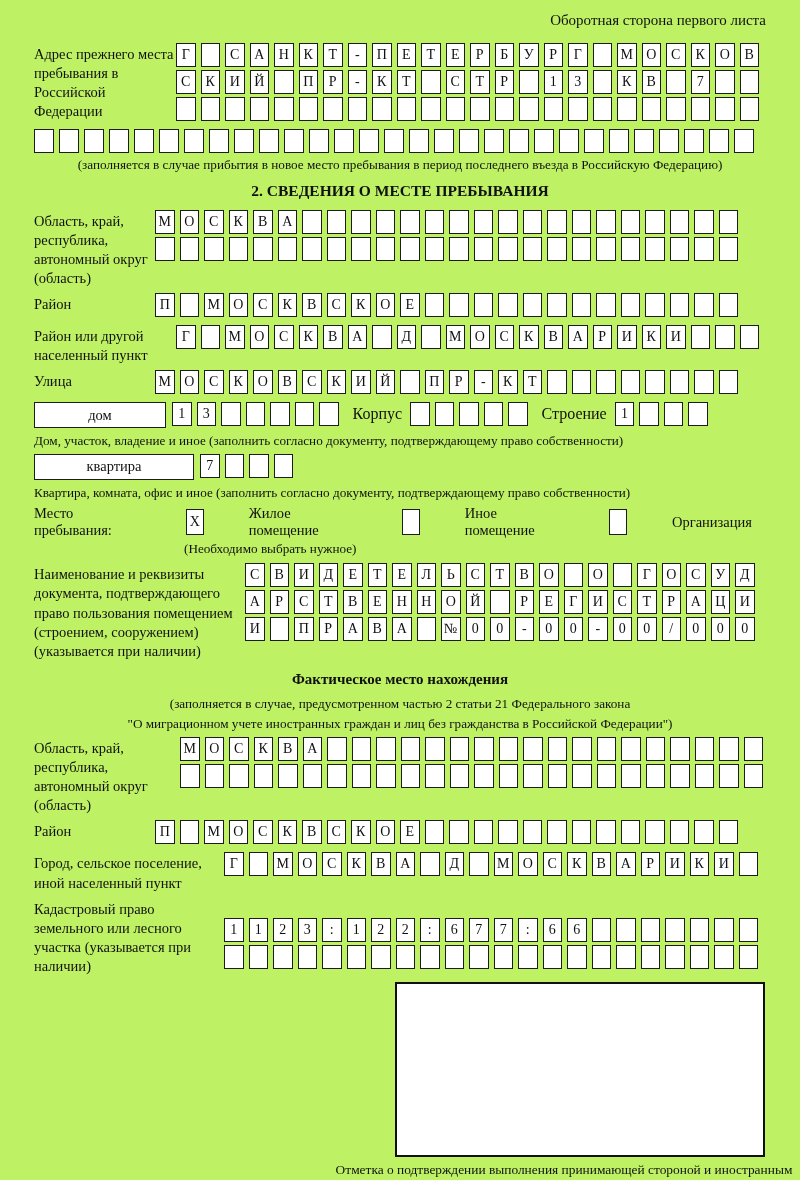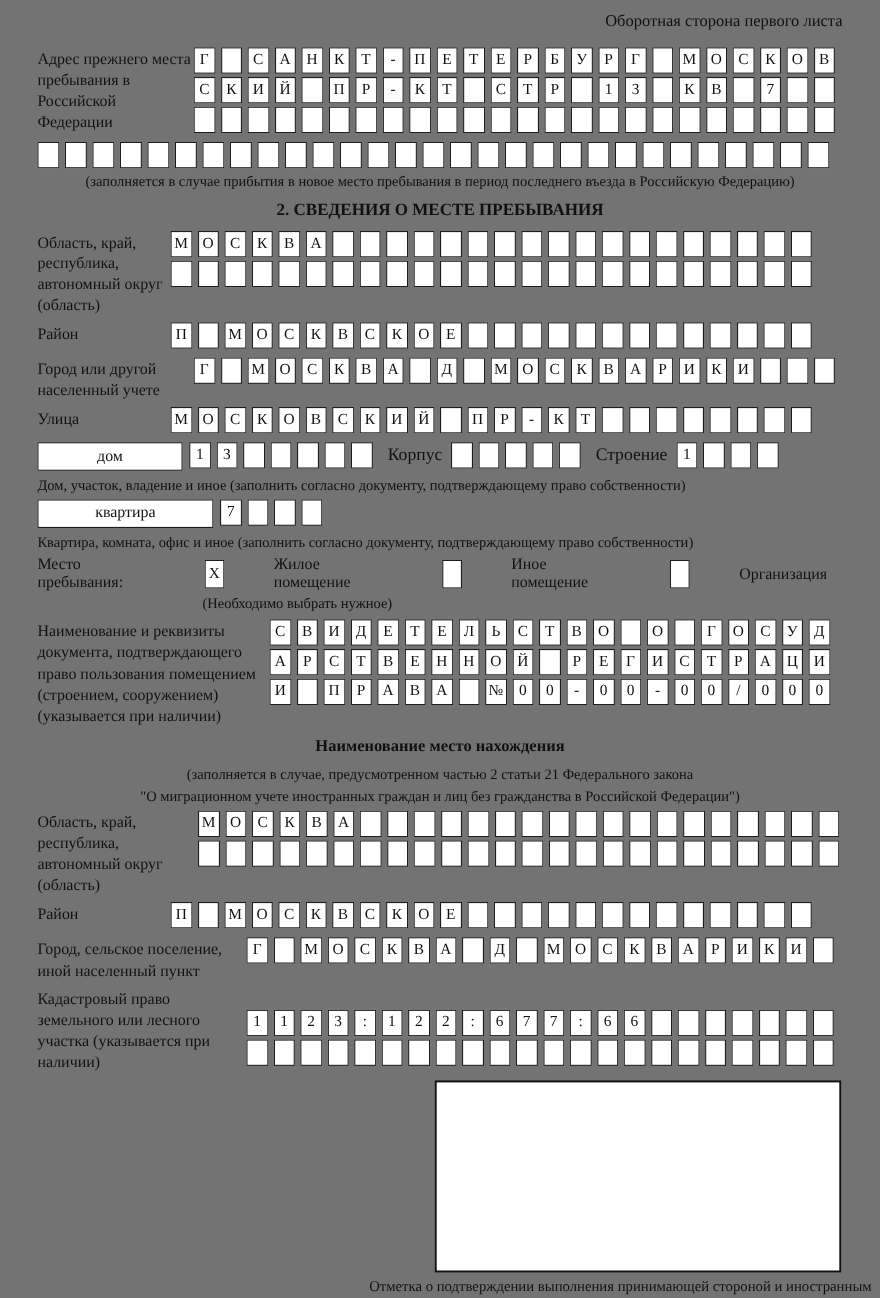--- a/index.html
+++ b/index.html
@@ -7,7 +7,7 @@
     width:800px;height:1180px;box-sizing:border-box;
     padding:12px 34px 0 34px;overflow:hidden;
     font-family:"Liberation Serif","DejaVu Serif",serif;
-    color:#111;background:#737373;position:relative;
+    color:#111;background:#bef264;position:relative;
   }
   .header-note{text-align:right;font-size:15px;margin-bottom:14px;}
   .frow{display:flex;align-items:flex-start;margin-bottom:5px;}

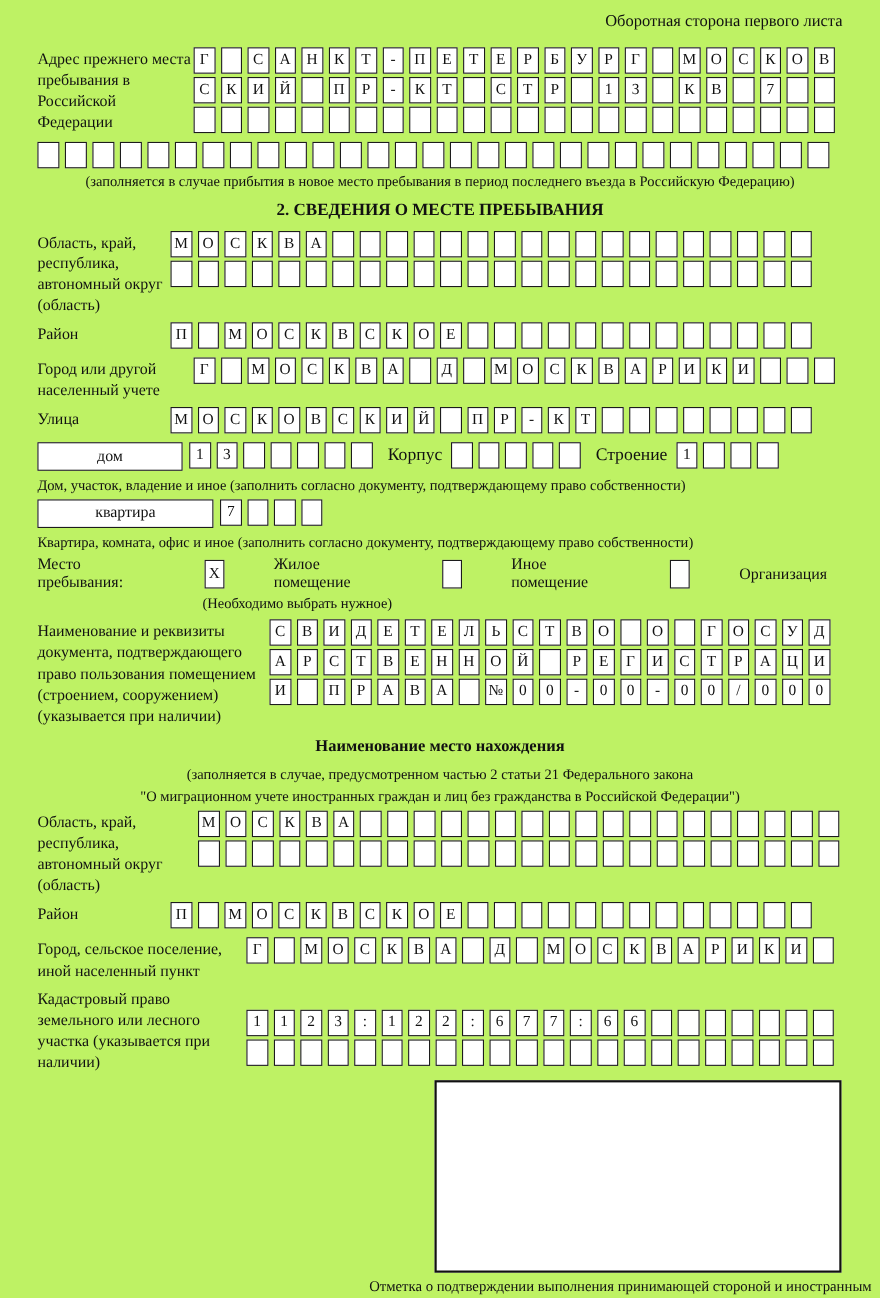--- a/index.html
+++ b/index.html
@@ -266,7 +266,7 @@
   </div>
 
   <div class="frow">
-    <div class="lbl w142">Город или другой населенный учете</div>
+    <div class="lbl w142">Район или другой населенный пункт</div>
     <div class="boxrow">
         <span class="box">Г</span>
         <span class="box"></span>

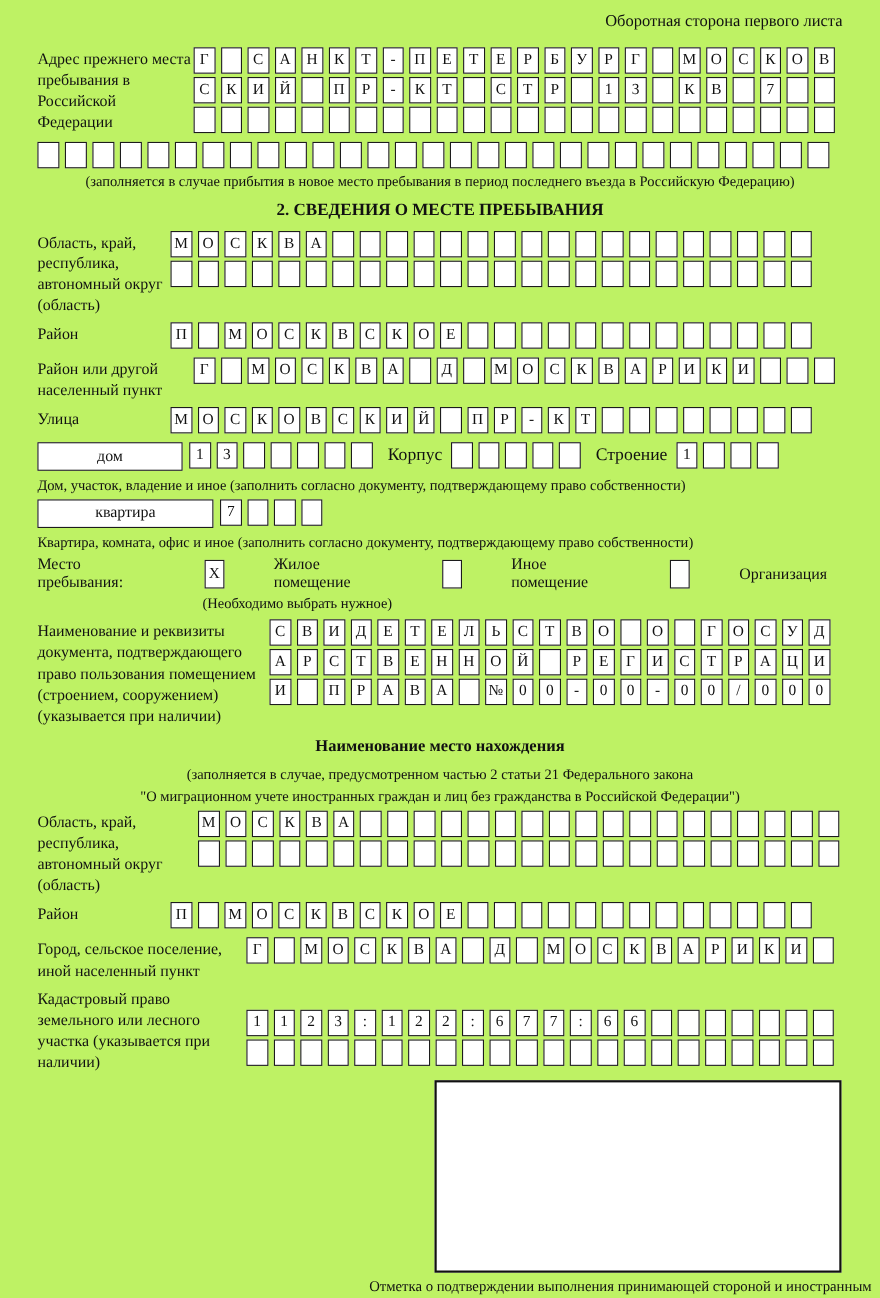--- a/index.html
+++ b/index.html
@@ -451,7 +451,7 @@
     </div>
   </div>
 
-  <div class="sub-title">Наименование место нахождения</div>
+  <div class="sub-title">Фактическое место нахождения</div>
   <div class="caption center">(заполняется в случае, предусмотренном частью 2 статьи 21 Федерального закона</div>
   <div class="caption center">"О миграционном учете иностранных граждан и лиц без гражданства в Российской Федерации")</div>
 

